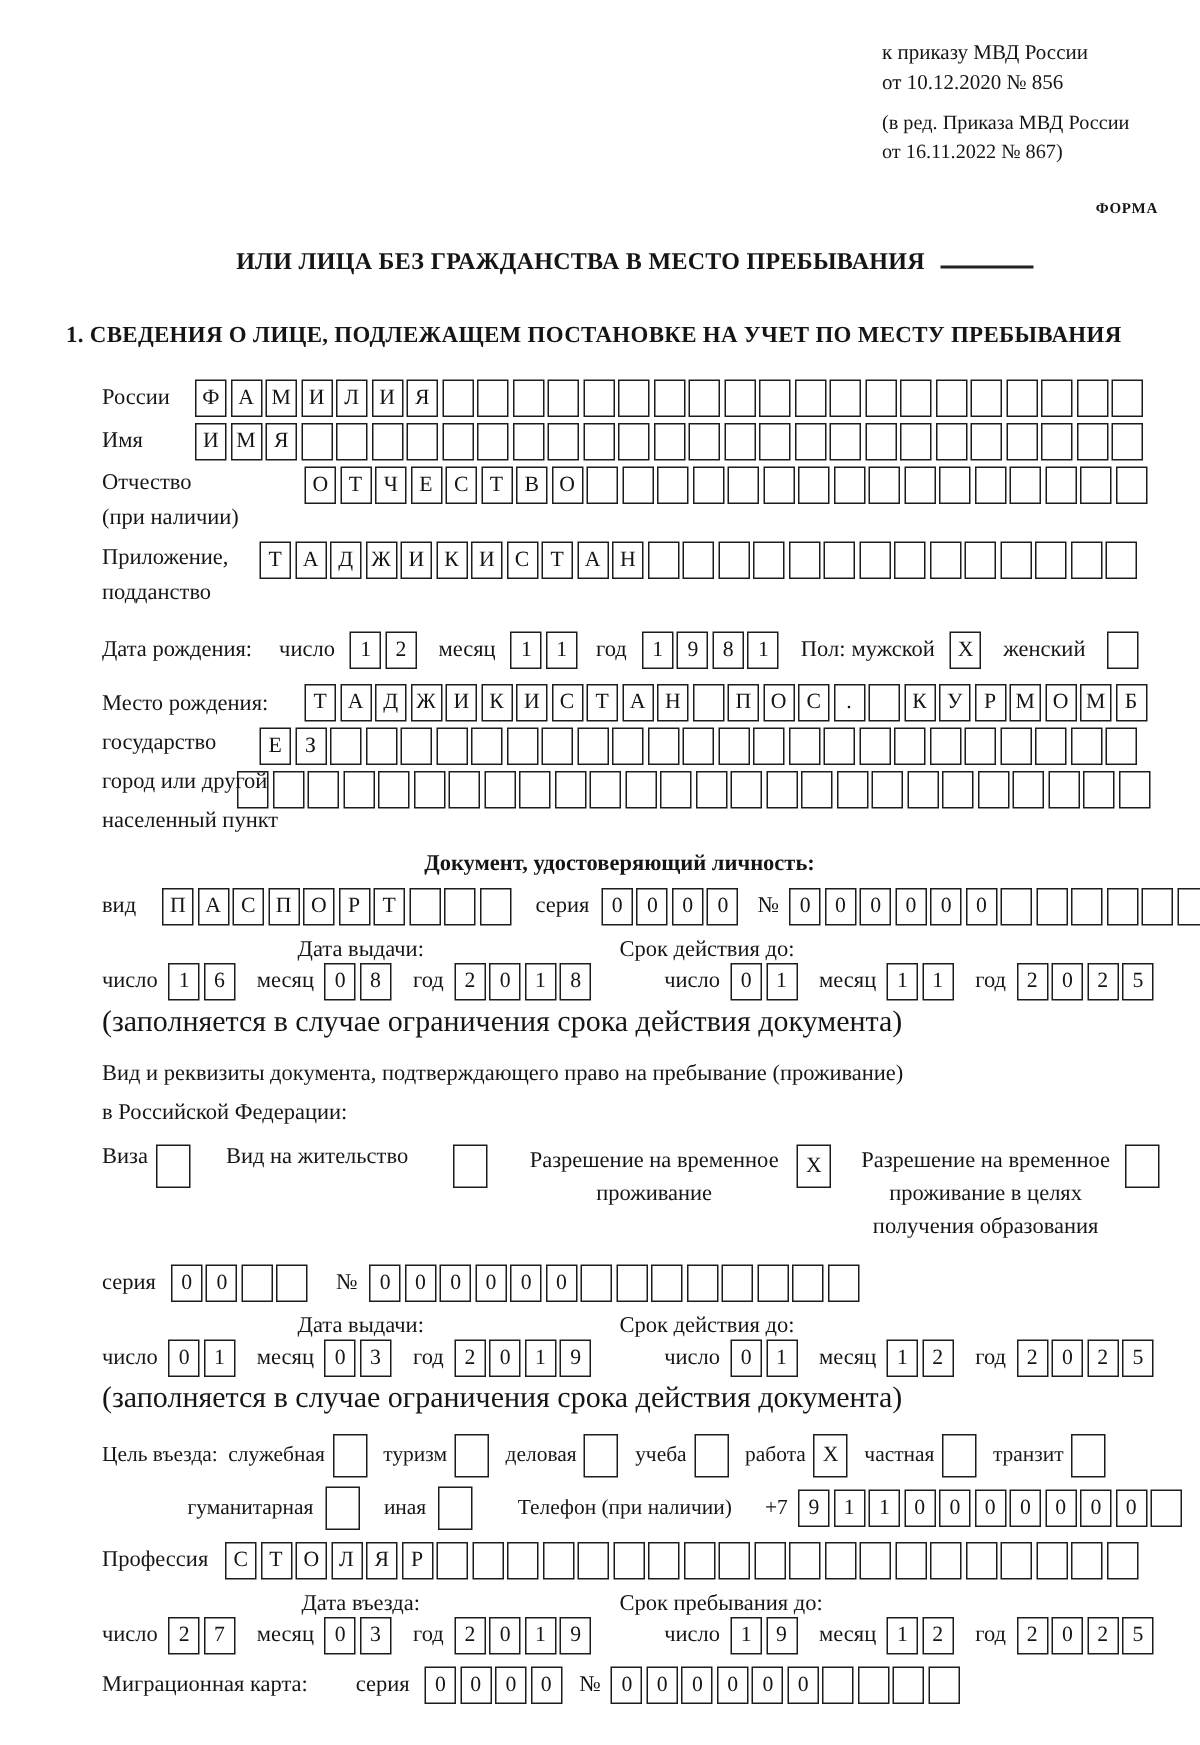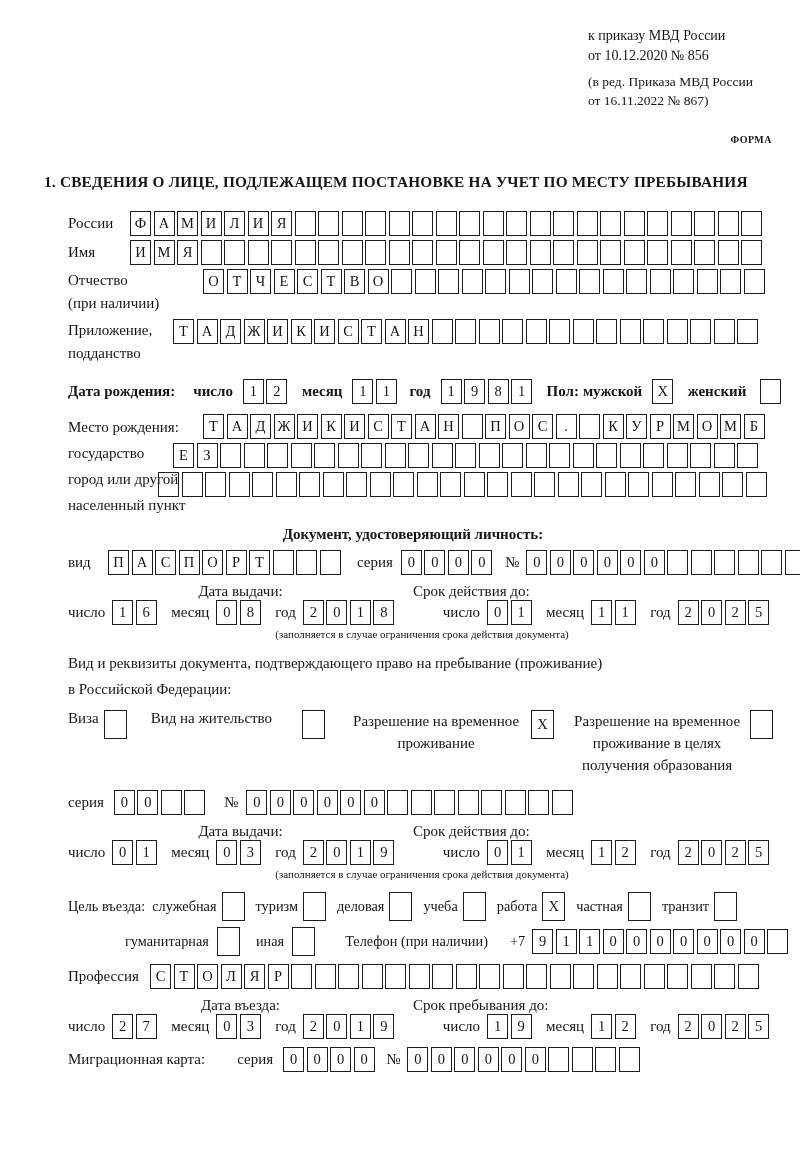--- a/index.html
+++ b/index.html
@@ -87,6 +87,9 @@
 <div class="forma">ФОРМА</div>
 
 <div class="title">
+  <div>
+    <span>ИЛИ ЛИЦА БЕЗ ГРАЖДАНСТВА В МЕСТО ПРЕБЫВАНИЯ</span><span class="title-underline"></span>
+  </div>
 </div>
 
 <div class="sec-heading">1. СВЕДЕНИЯ О ЛИЦЕ, ПОДЛЕЖАЩЕМ ПОСТАНОВКЕ НА УЧЕТ ПО МЕСТУ ПРЕБЫВАНИЯ</div>

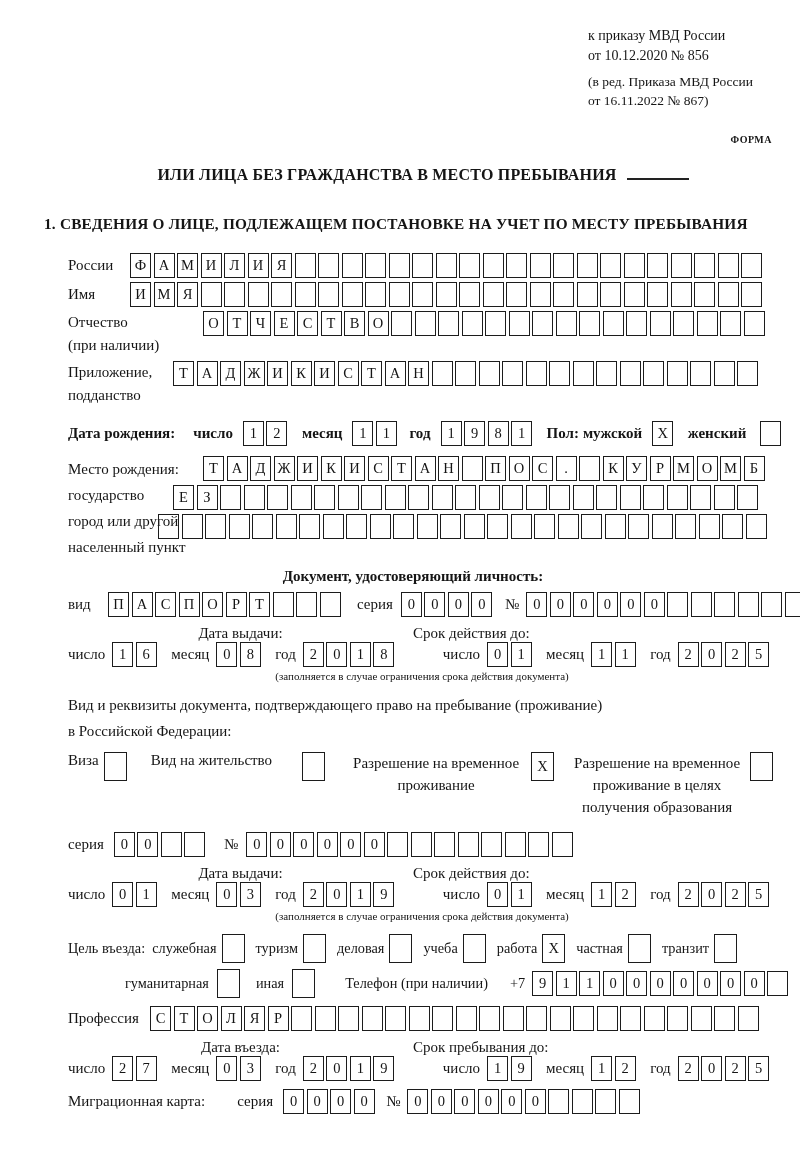--- a/index.html
+++ b/index.html
@@ -41,7 +41,7 @@
   .mt14 { margin-top:14px; }
   .mt10 { margin-top:10px; }
 
-  .birth-row .lab { margin-right:10px;font-weight:bold; }
+  .birth-row .lab { margin-right:10px; }
   .inline-gap { margin:0 8px 0 14px; }
 
   .stackcol { display:flex; flex-direction:column; }

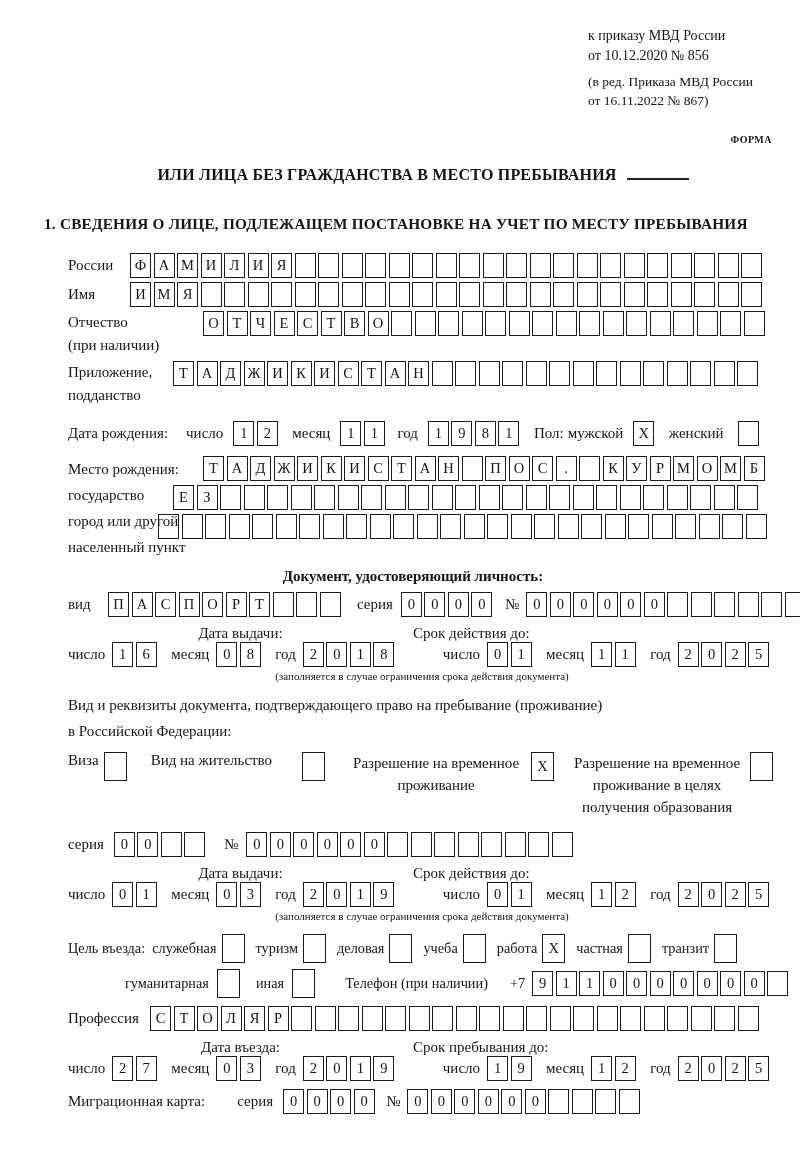--- a/index.html
+++ b/index.html
@@ -60,7 +60,7 @@
   .dategroup .cells { margin-right:12px; }
   .dategroup .cells:last-child { margin-right:0; }
   .gap-right { margin-left:46px; }
-  .footnote { text-align:center; font-size:11px; margin:3px 2px 10px 0; }
+  .footnote { text-align:left; font-size:20px; margin:3px 2px 10px 0; }
 
   .intro { line-height:26px; margin-top:8px; }
 

